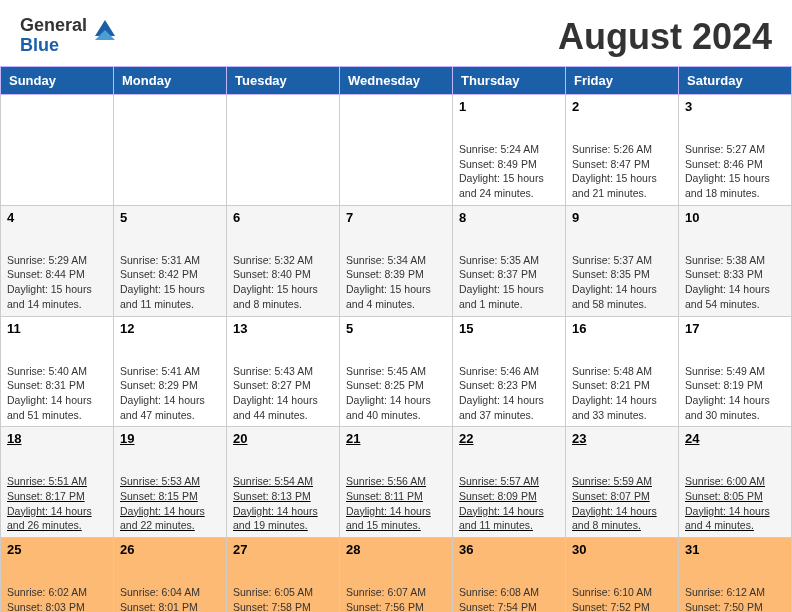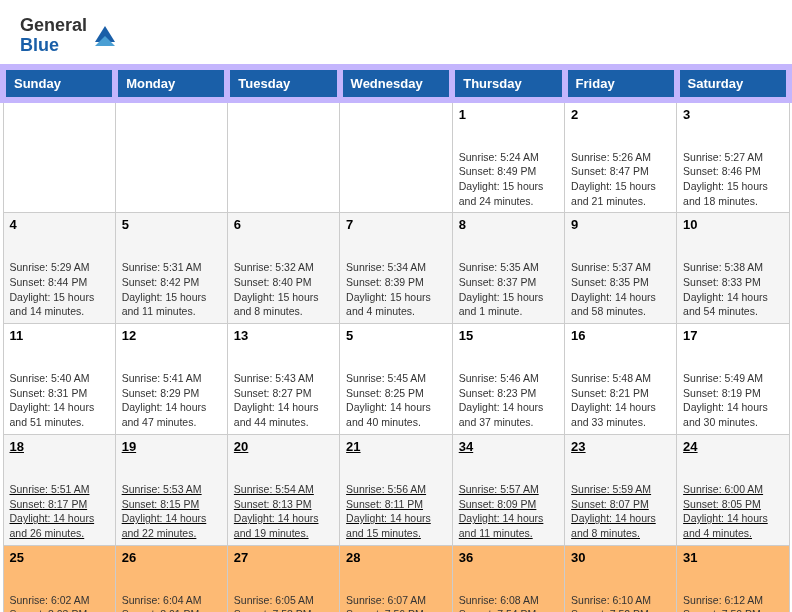--- a/index.html
+++ b/index.html
@@ -7,7 +7,7 @@
     
     .header { padding: 16px 20px 8px 20px; display: flex; align-items: flex-start; justify-content: space-between; }
     
-    .logo { display: flex; align-items: center; }
+    .logo { display: flex; }
     .logo-text { display: flex; flex-direction: column; font-weight: bold; font-size: 18px; line-height: 1.1; }
     .logo-general { color: #333; }
     .logo-blue { color: #1a5fa8; }

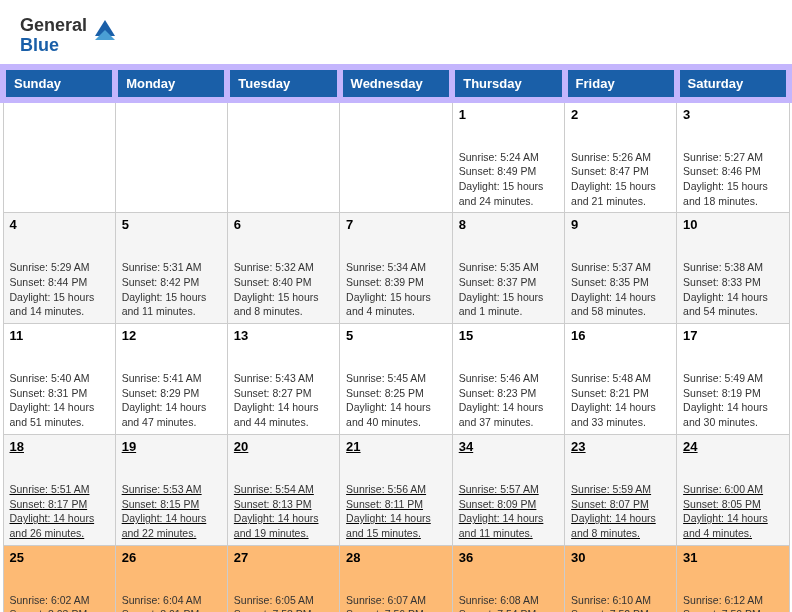--- a/index.html
+++ b/index.html
@@ -54,6 +54,7 @@
       </svg>
     </div>
     <div class="title-block">
+      <div class="main-title">August 2024</div>
     </div>
   </div>
 

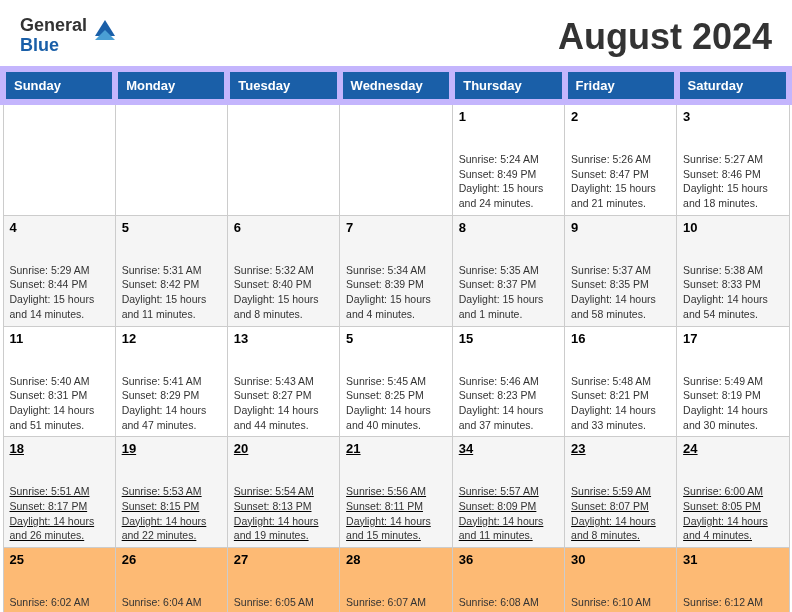--- a/index.html
+++ b/index.html
@@ -19,7 +19,7 @@
     
     .calendar { width: 100%; border-collapse: collapse; margin: 0; font-size: 11px; }
     
-    .calendar th { background: #1a5fa8; color: #fff; text-align: left; padding: 6px 8px; font-size: 13px; font-weight: bold; border: 6px solid #c4b5fd; }
+    .calendar th { background: #1a5fa8; color: #fff; text-align: left; padding: 6px 8px; font-size: 13px; font-weight: bold; border: 1px solid #c4b5fd; }
     
     .calendar td { border: 1px solid #ccc; vertical-align: top; padding: 4px 6px; width: 113px; min-height: 80px; background: #fff; }
     

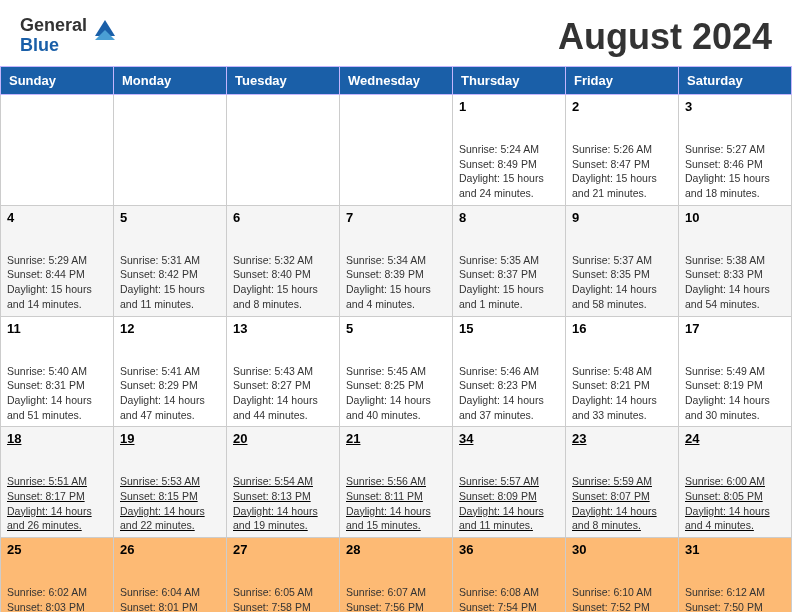--- a/index.html
+++ b/index.html
@@ -230,7 +230,7 @@
 and 15 minutes.</div>
           </td>
           <td>
-            <div class="day-num">34</div>
+            <div class="day-num">22</div>
             <div class="day-info">Sunrise: 5:57 AM
 Sunset: 8:09 PM
 Daylight: 14 hours

